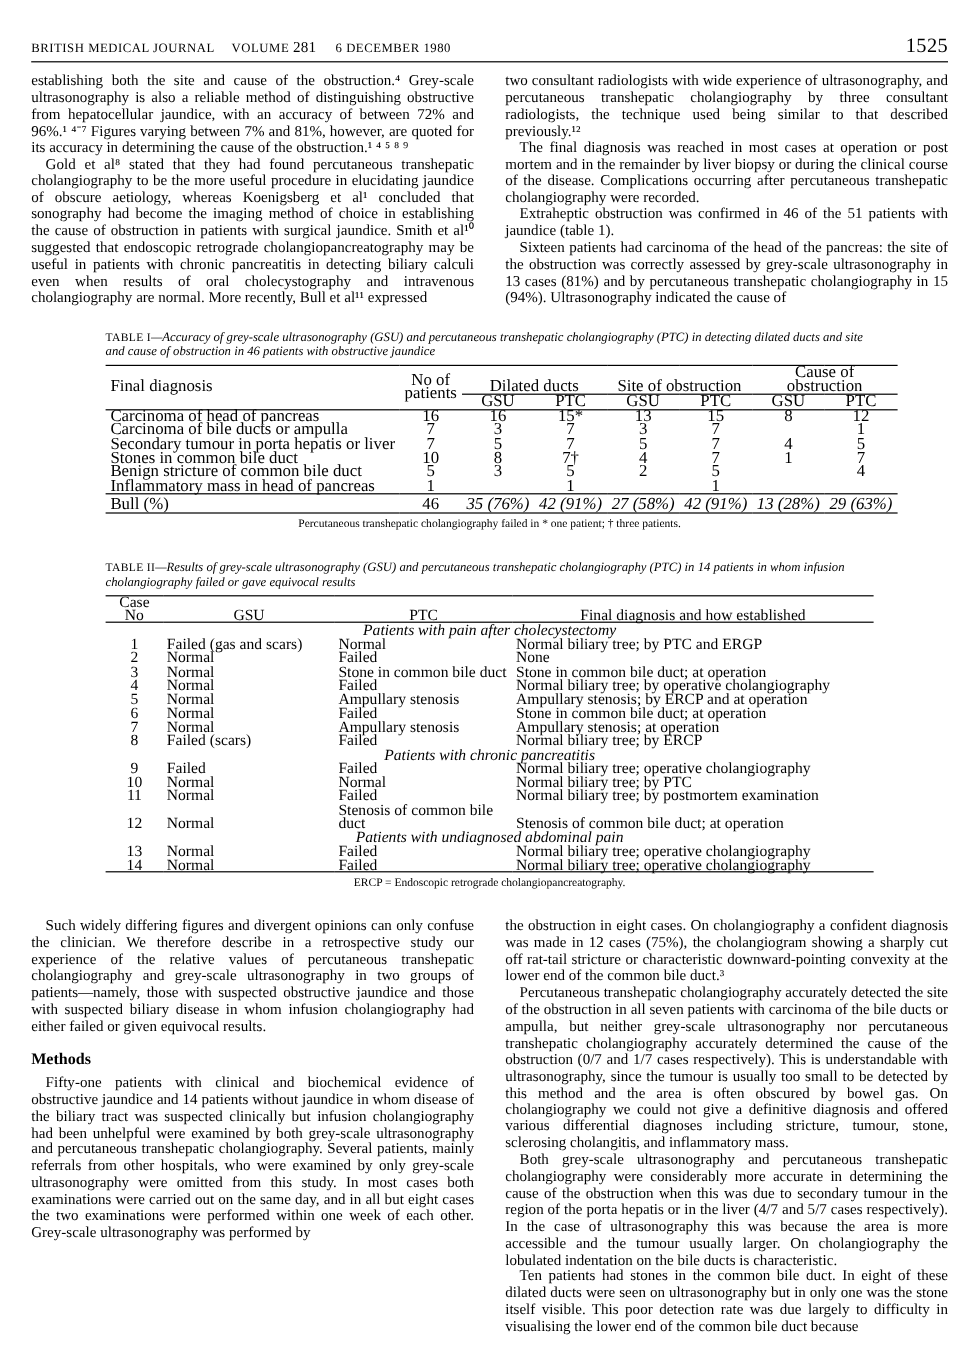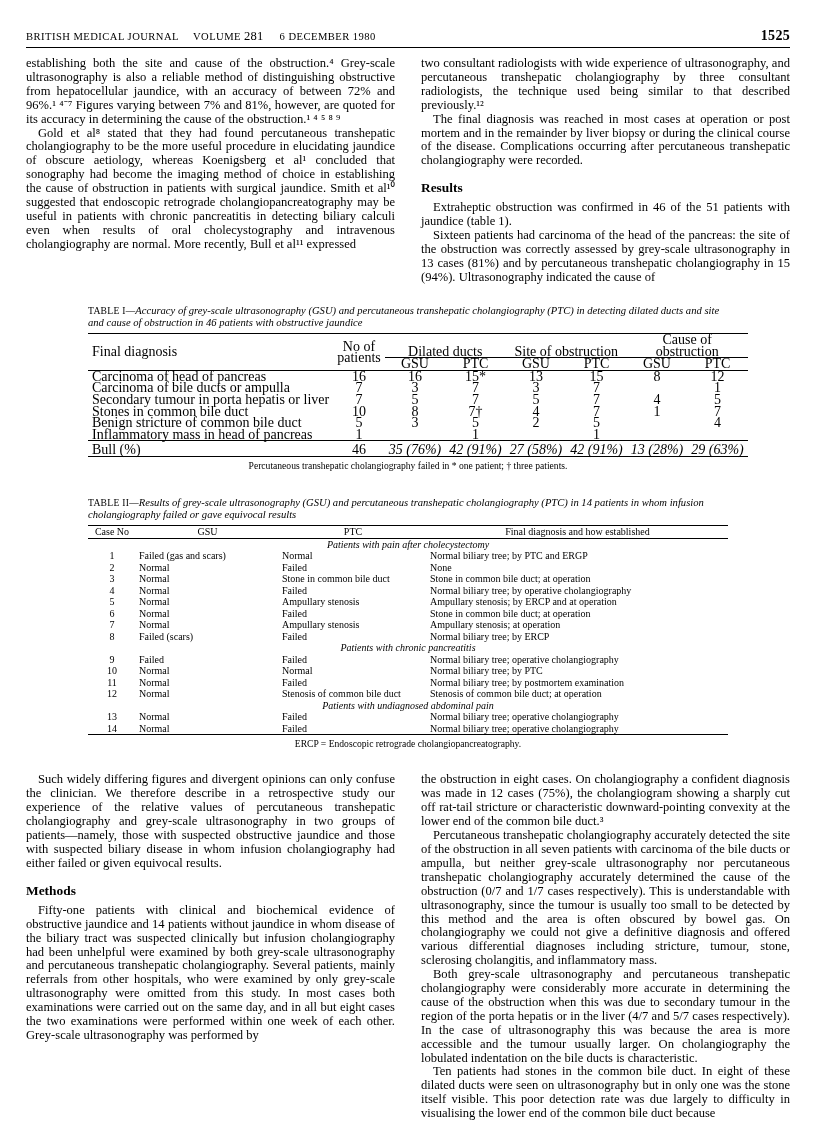--- a/index.html
+++ b/index.html
@@ -53,8 +53,8 @@
     margin-left: 16px;
   }
   .runhead .right {
-    font-weight: bold;
-    font-size: 14px;
+    font-weight: normal;
+    font-size: 17px;
   }
   .rule {
     border-bottom: 1px solid #000;

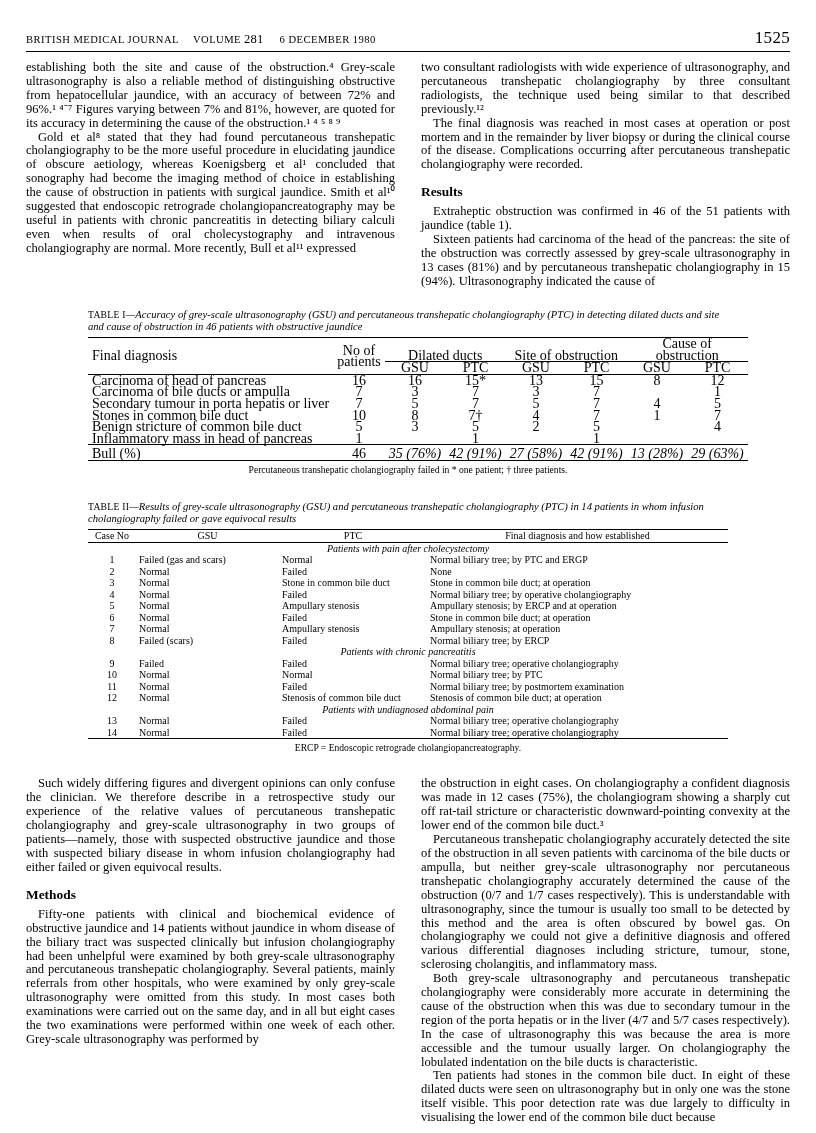--- a/index.html
+++ b/index.html
@@ -163,7 +163,6 @@
       <div class="col">
         <p class="body noindent">two consultant radiologists with wide experience of ultrasonography, and percutaneous transhepatic cholangiography by three consultant radiologists, the technique used being similar to that described previously.¹²</p>
         <p class="body">The final diagnosis was reached in most cases at operation or post mortem and in the remainder by liver biopsy or during the clinical course of the disease. Complications occurring after percutaneous transhepatic cholangiography were recorded.</p>
-        <h3 class="sec">Results</h3>
         <p class="body">Extraheptic obstruction was confirmed in 46 of the 51 patients with jaundice (table 1).</p>
         <p class="body">Sixteen patients had carcinoma of the head of the pancreas: the site of the obstruction was correctly assessed by grey-scale ultrasonography in 13 cases (81%) and by percutaneous transhepatic cholangiography in 15 (94%). Ultrasonography indicated the cause of</p>
       </div>

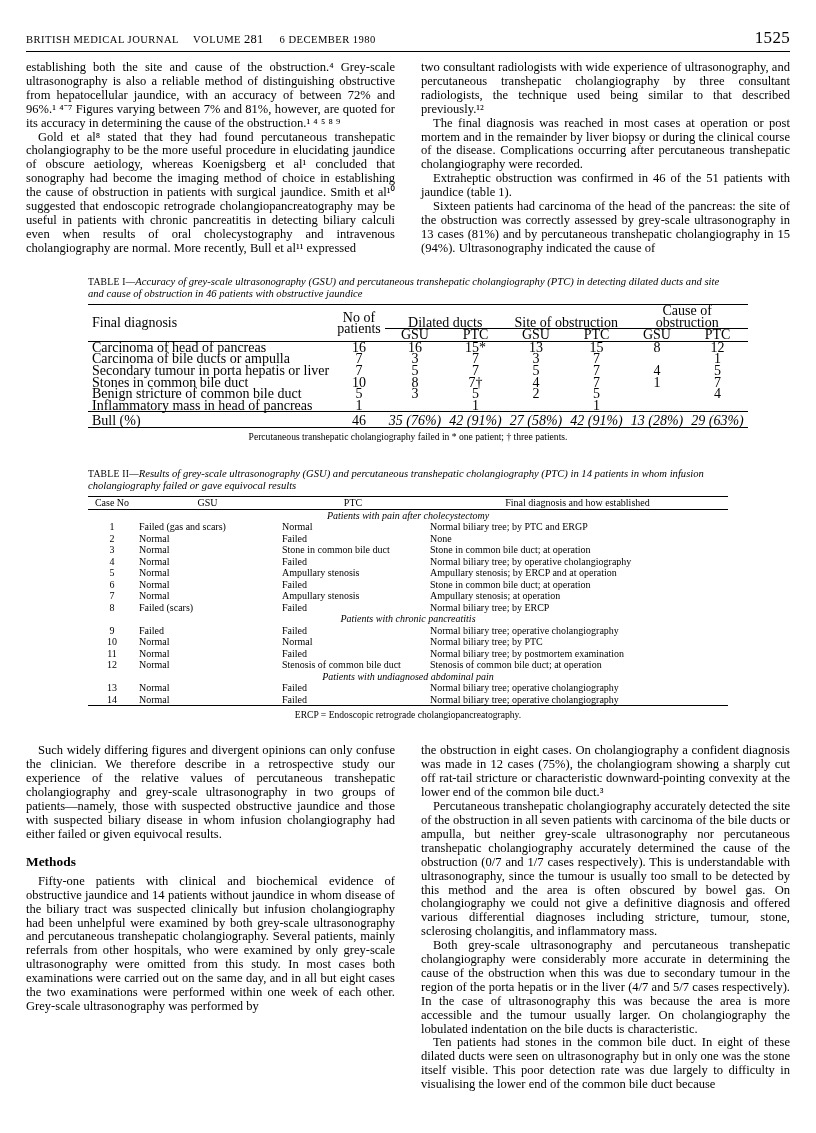--- a/index.html
+++ b/index.html
@@ -136,7 +136,7 @@
   td.rowlabel { white-space: nowrap; }
   tr.totalrow td { padding-top: 3px; }
   .gp { font-style: italic; text-align: center; }
-  table.t2 { font-size: 10px; line-height: 11.5px; }
+  table.t2 { font-size: 13px; line-height: 11.5px; }
   table.t2 td { padding: 0 3px; }
   .nowrap { white-space: nowrap; font-style: italic; }
 </style>

